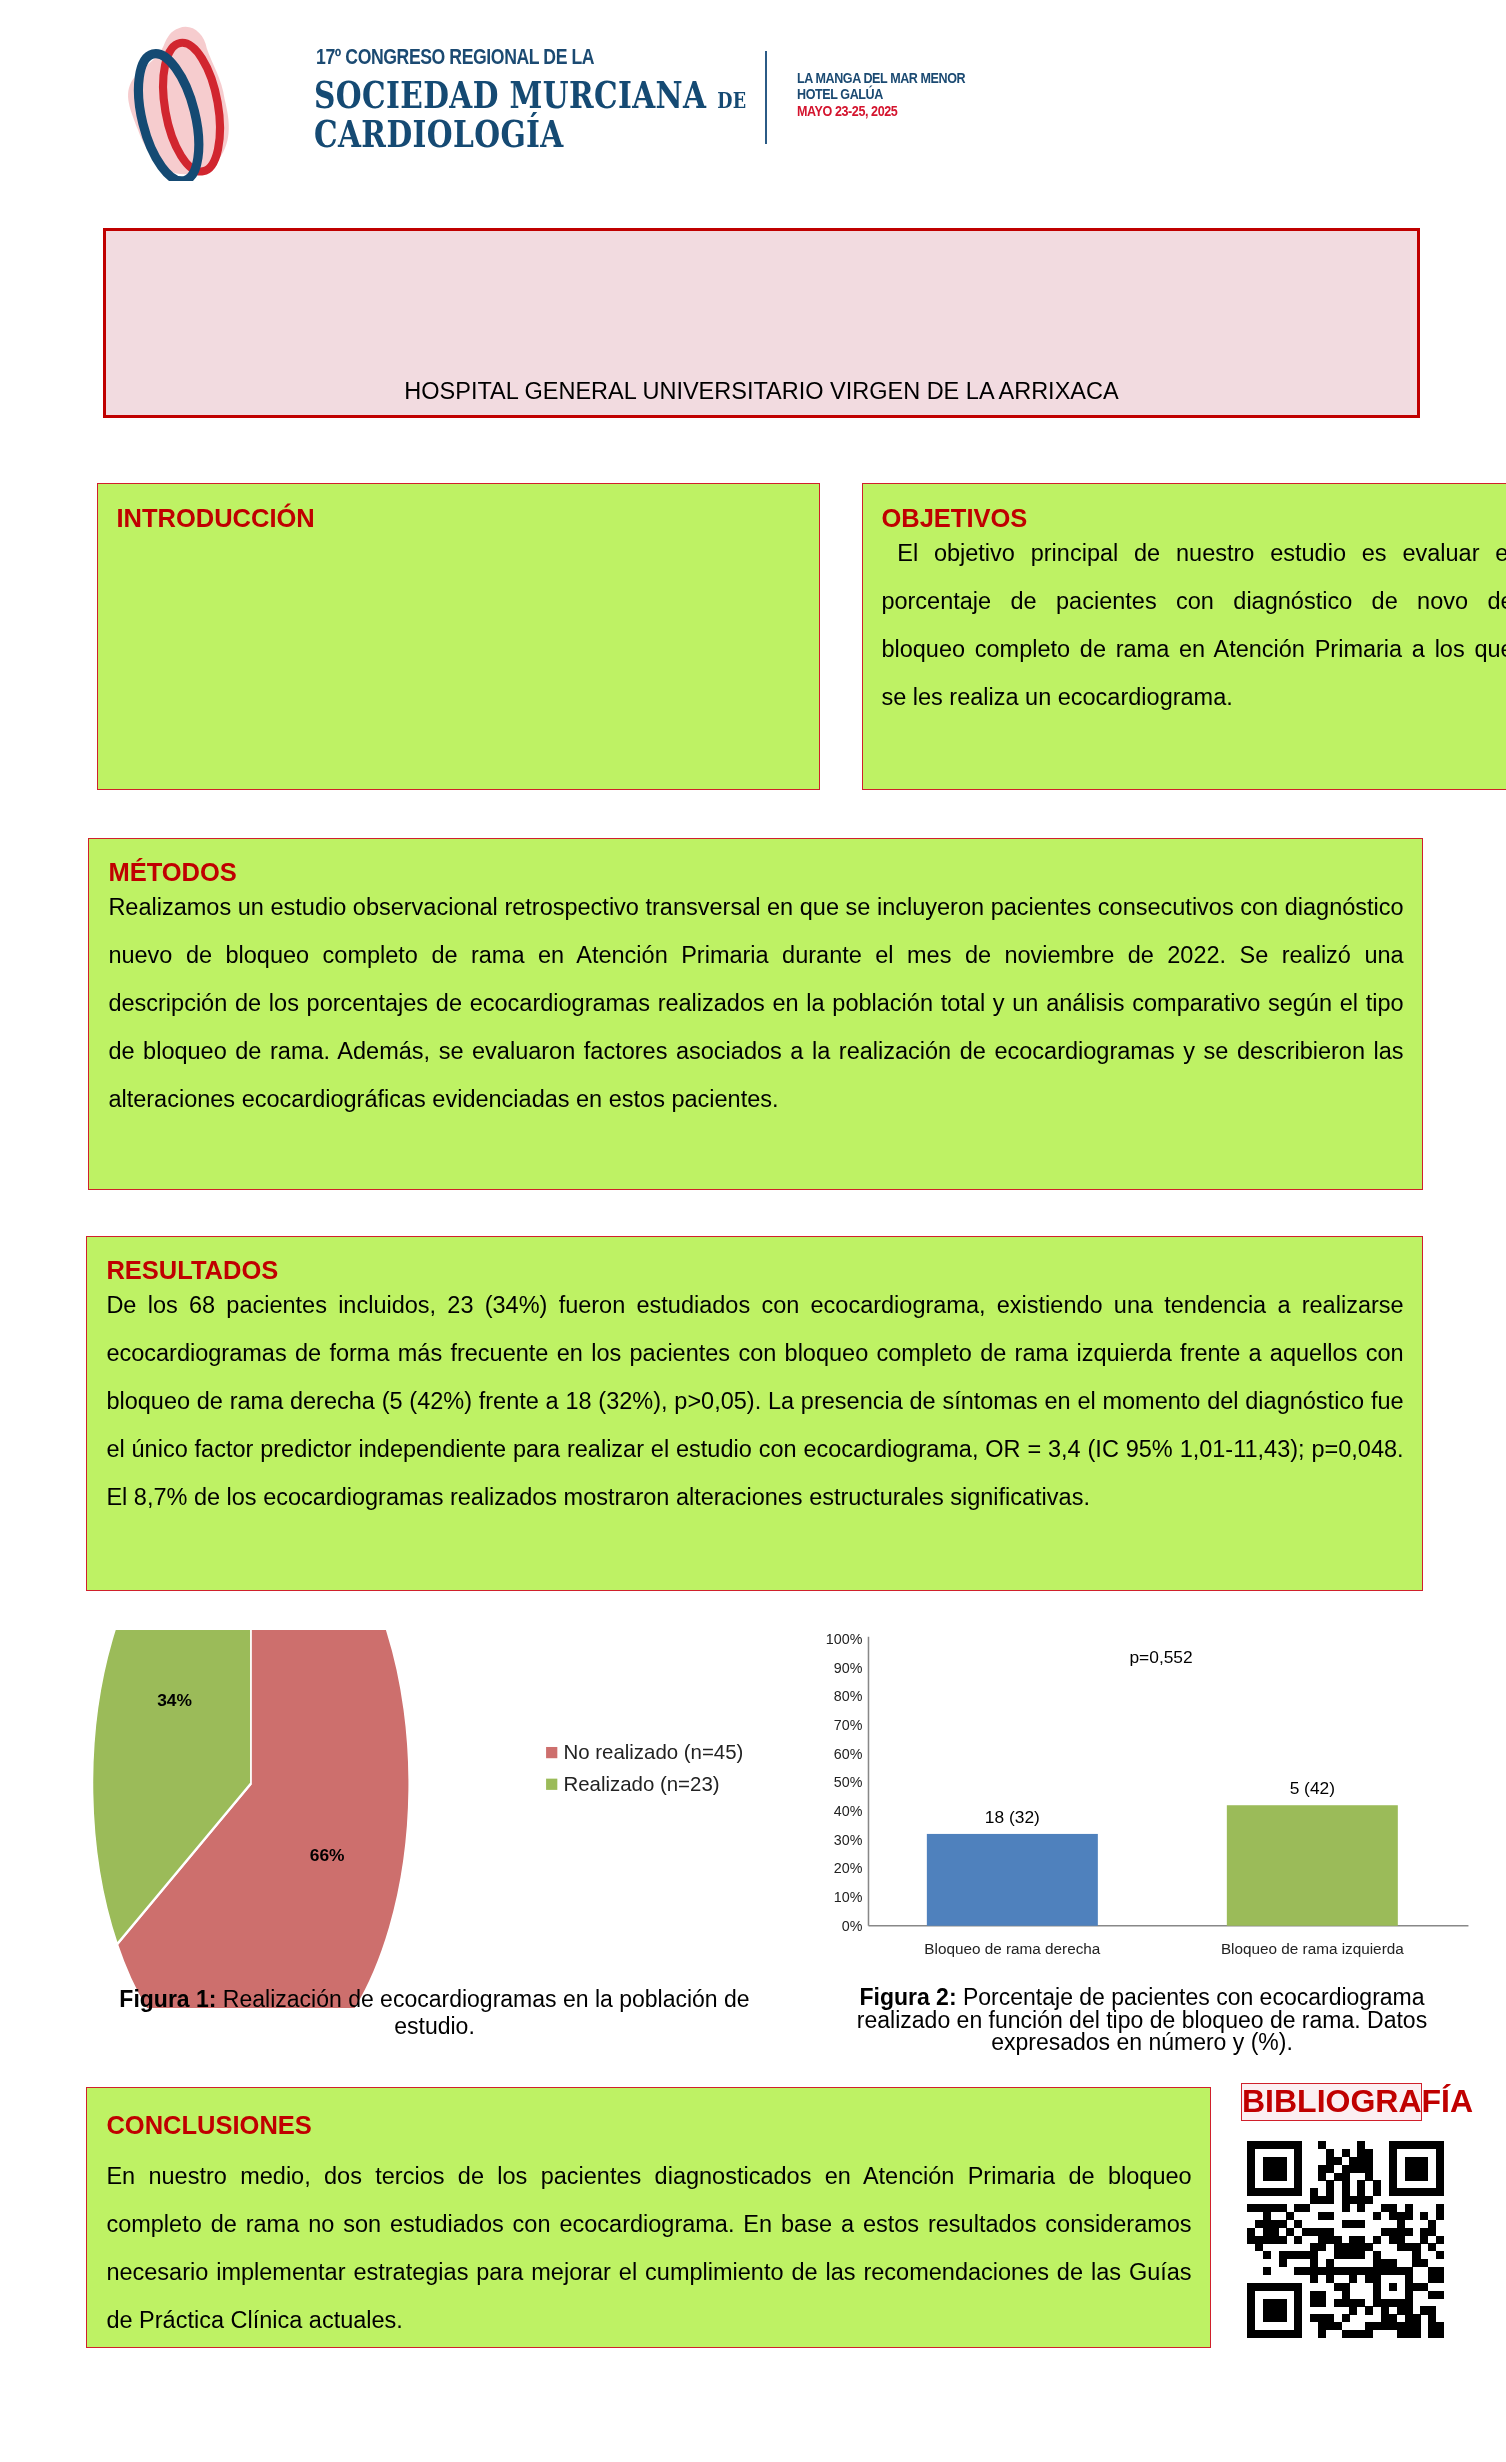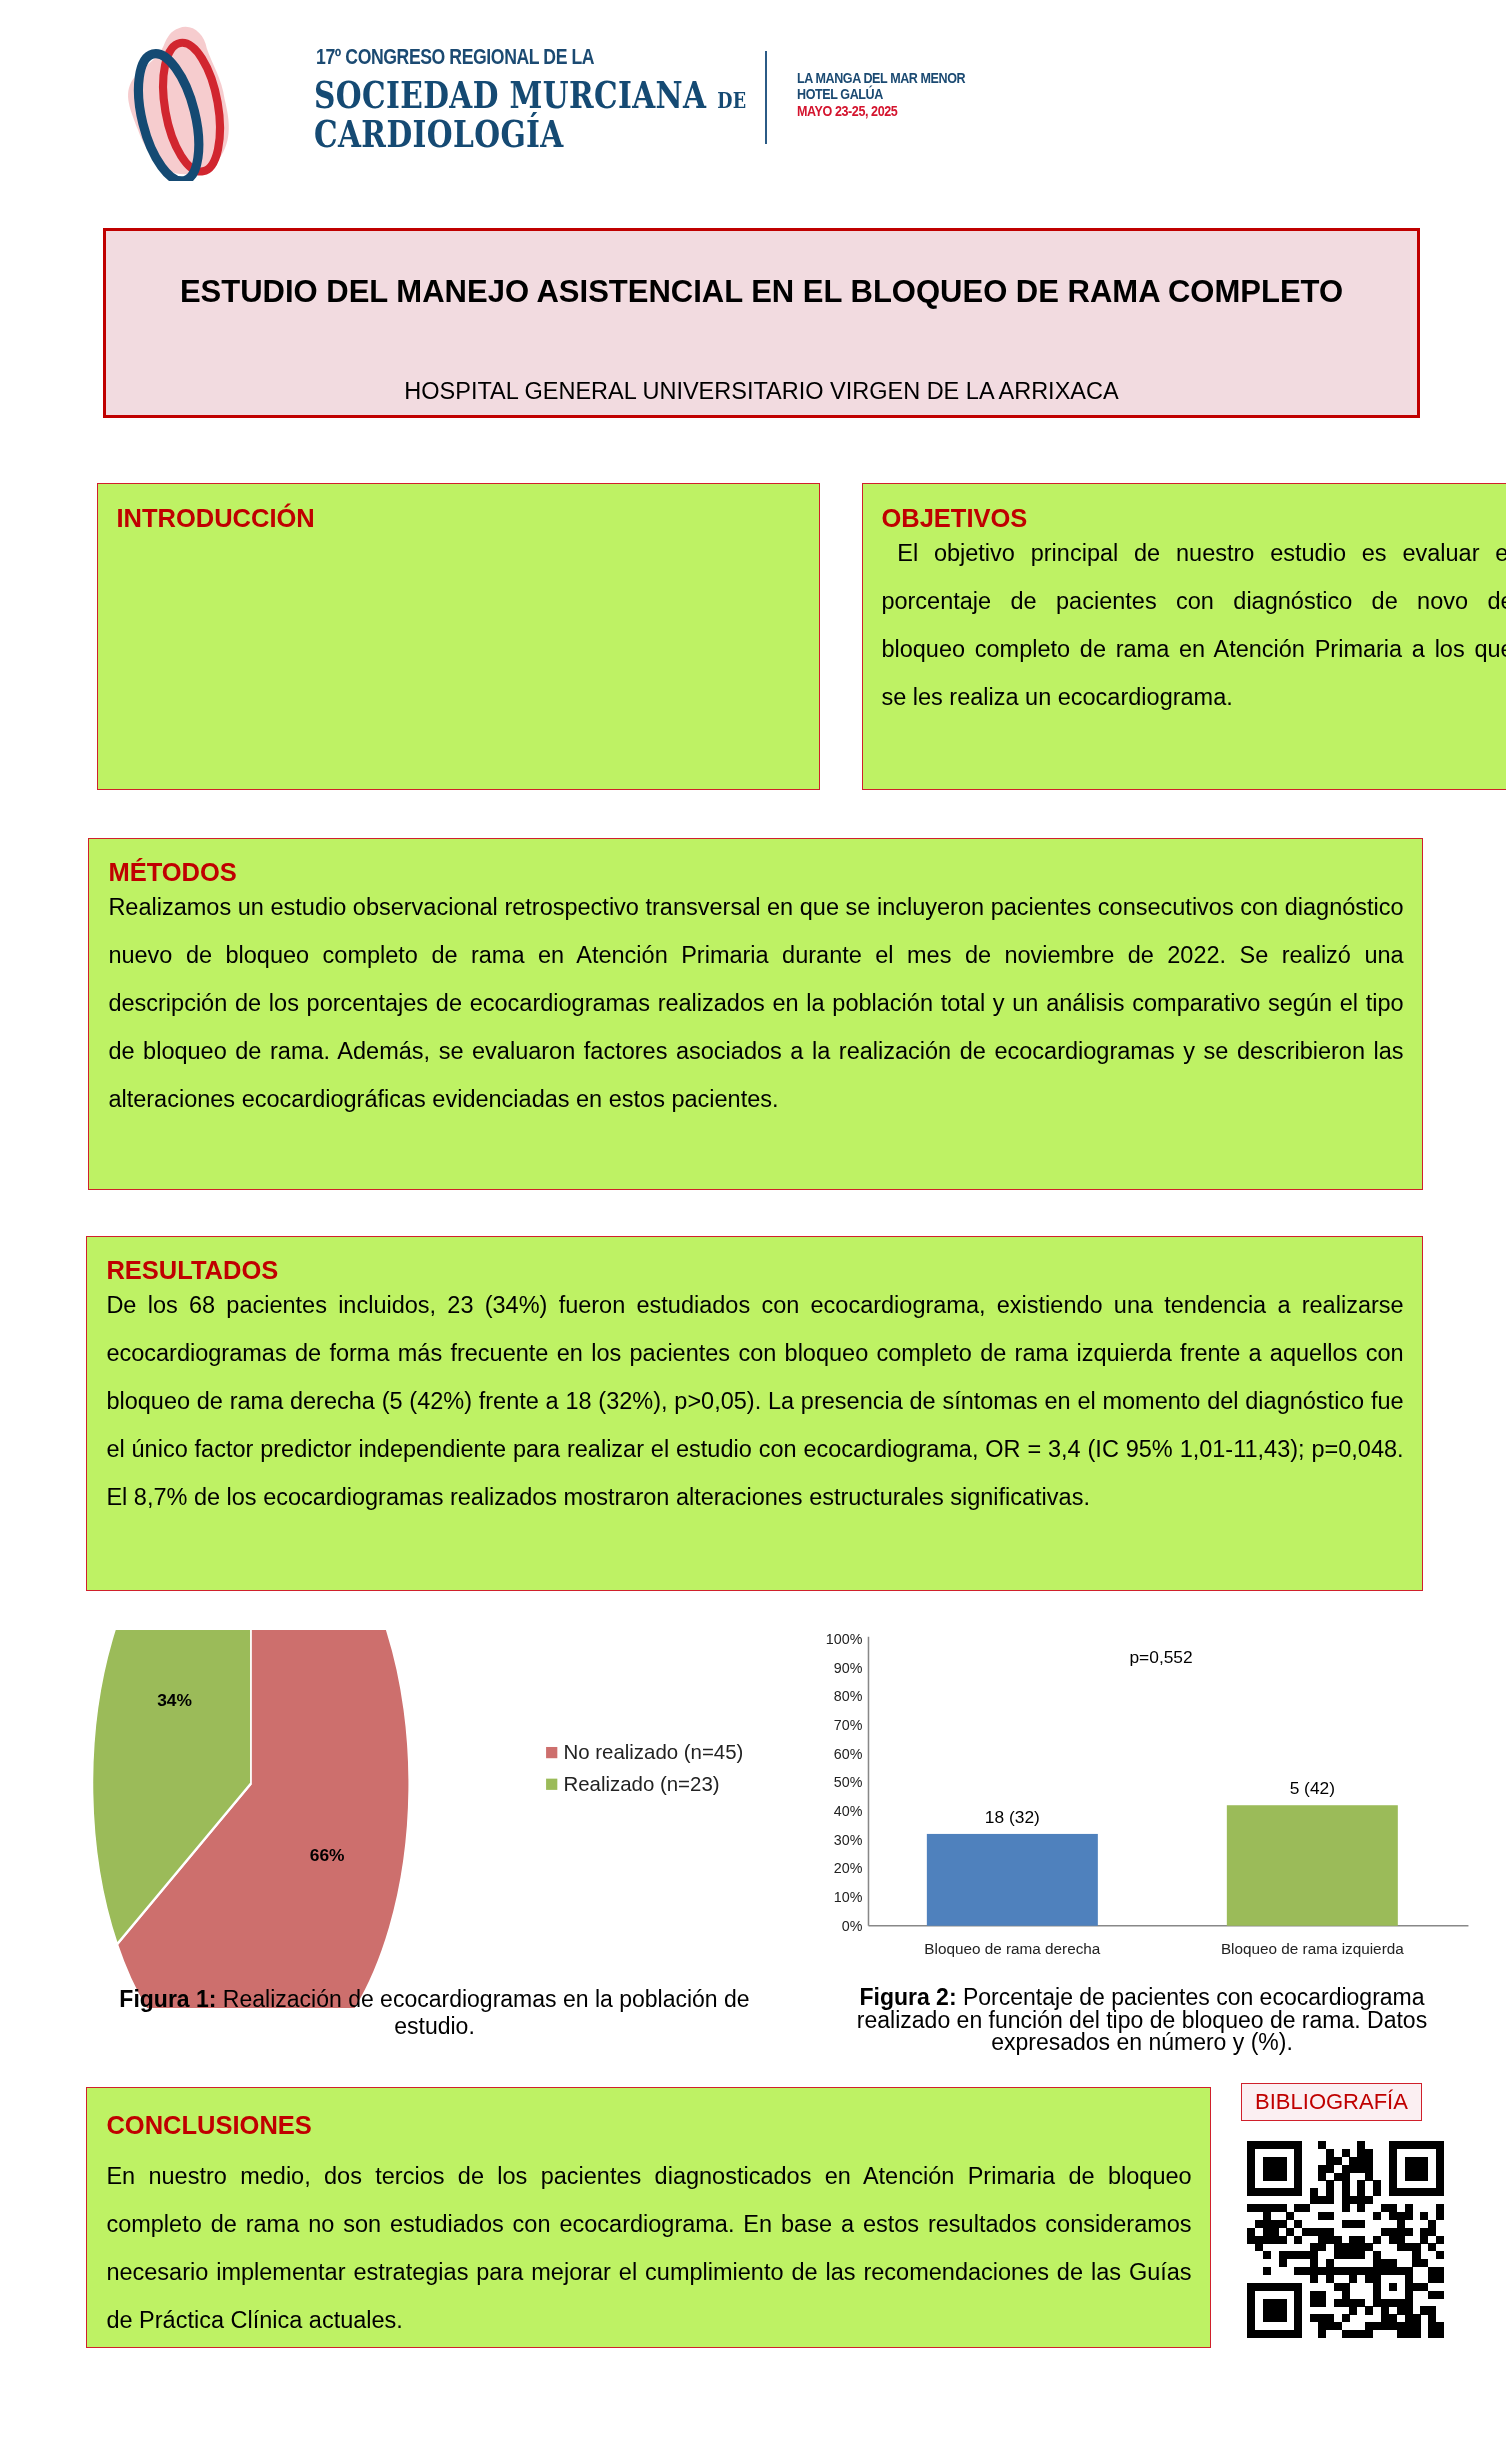--- a/index.html
+++ b/index.html
@@ -80,7 +80,6 @@
 <div class="abs logo-r3">MAYO 23-25, 2025</div>
 
 <div class="abs title-box">
-  <div class="t">ESTUDIO DEL MANEJO ASISTENCIAL EN EL BLOQUEO DE RAMA COMPLETO</div>
   <div class="h">HOSPITAL GENERAL UNIVERSITARIO VIRGEN DE LA ARRIXACA</div>
 </div>
 

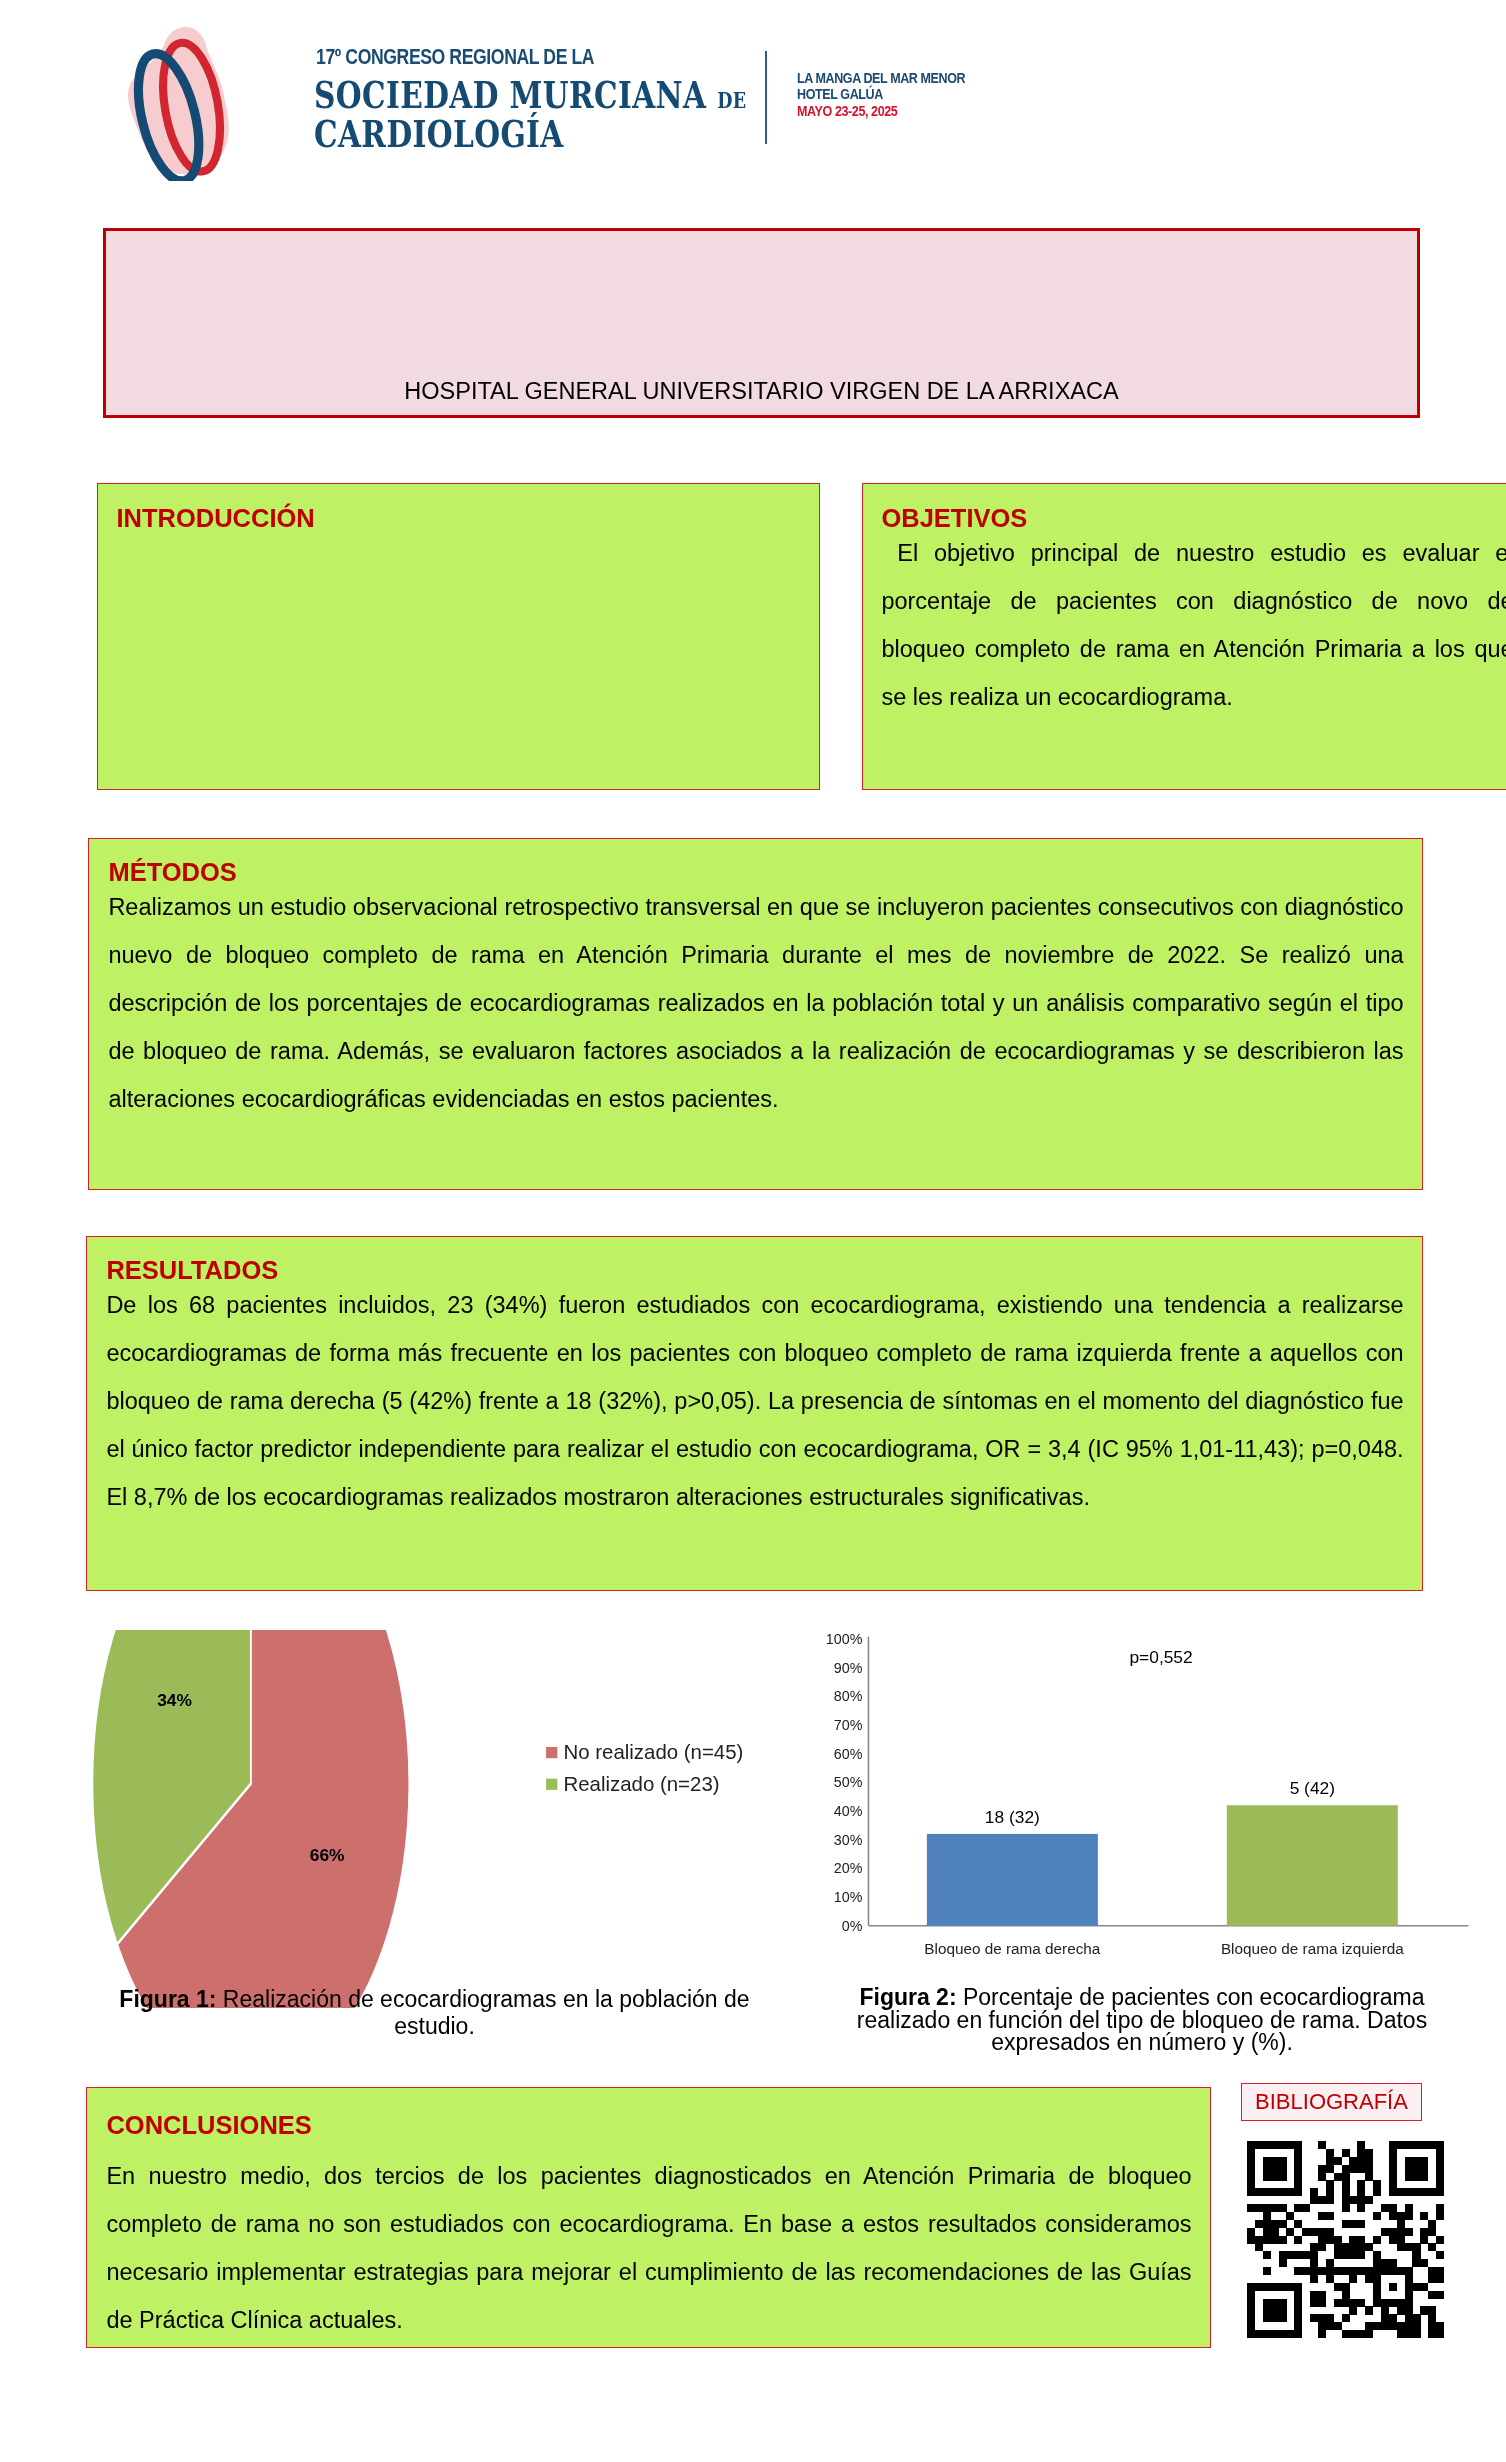--- a/index.html
+++ b/index.html
@@ -50,7 +50,7 @@
   #con p { left:19.4px; right:18.4px; top:64px; }
 
   #bib { left:1241px; top:2083px; width:181px; height:38px; background:#fbeff2; border:1.5px solid #d0202b; box-sizing:border-box; text-align:center; }
-  #bib span { font-size:22px; font-weight:normal; color:#c00000; line-height:35px; }
+  #bib span { font-size:32px; font-weight:bold; color:#c00000; line-height:35px; }
 
   
   #pie-svg { left:77px; top:1630px; width:741px; height:378px; }

